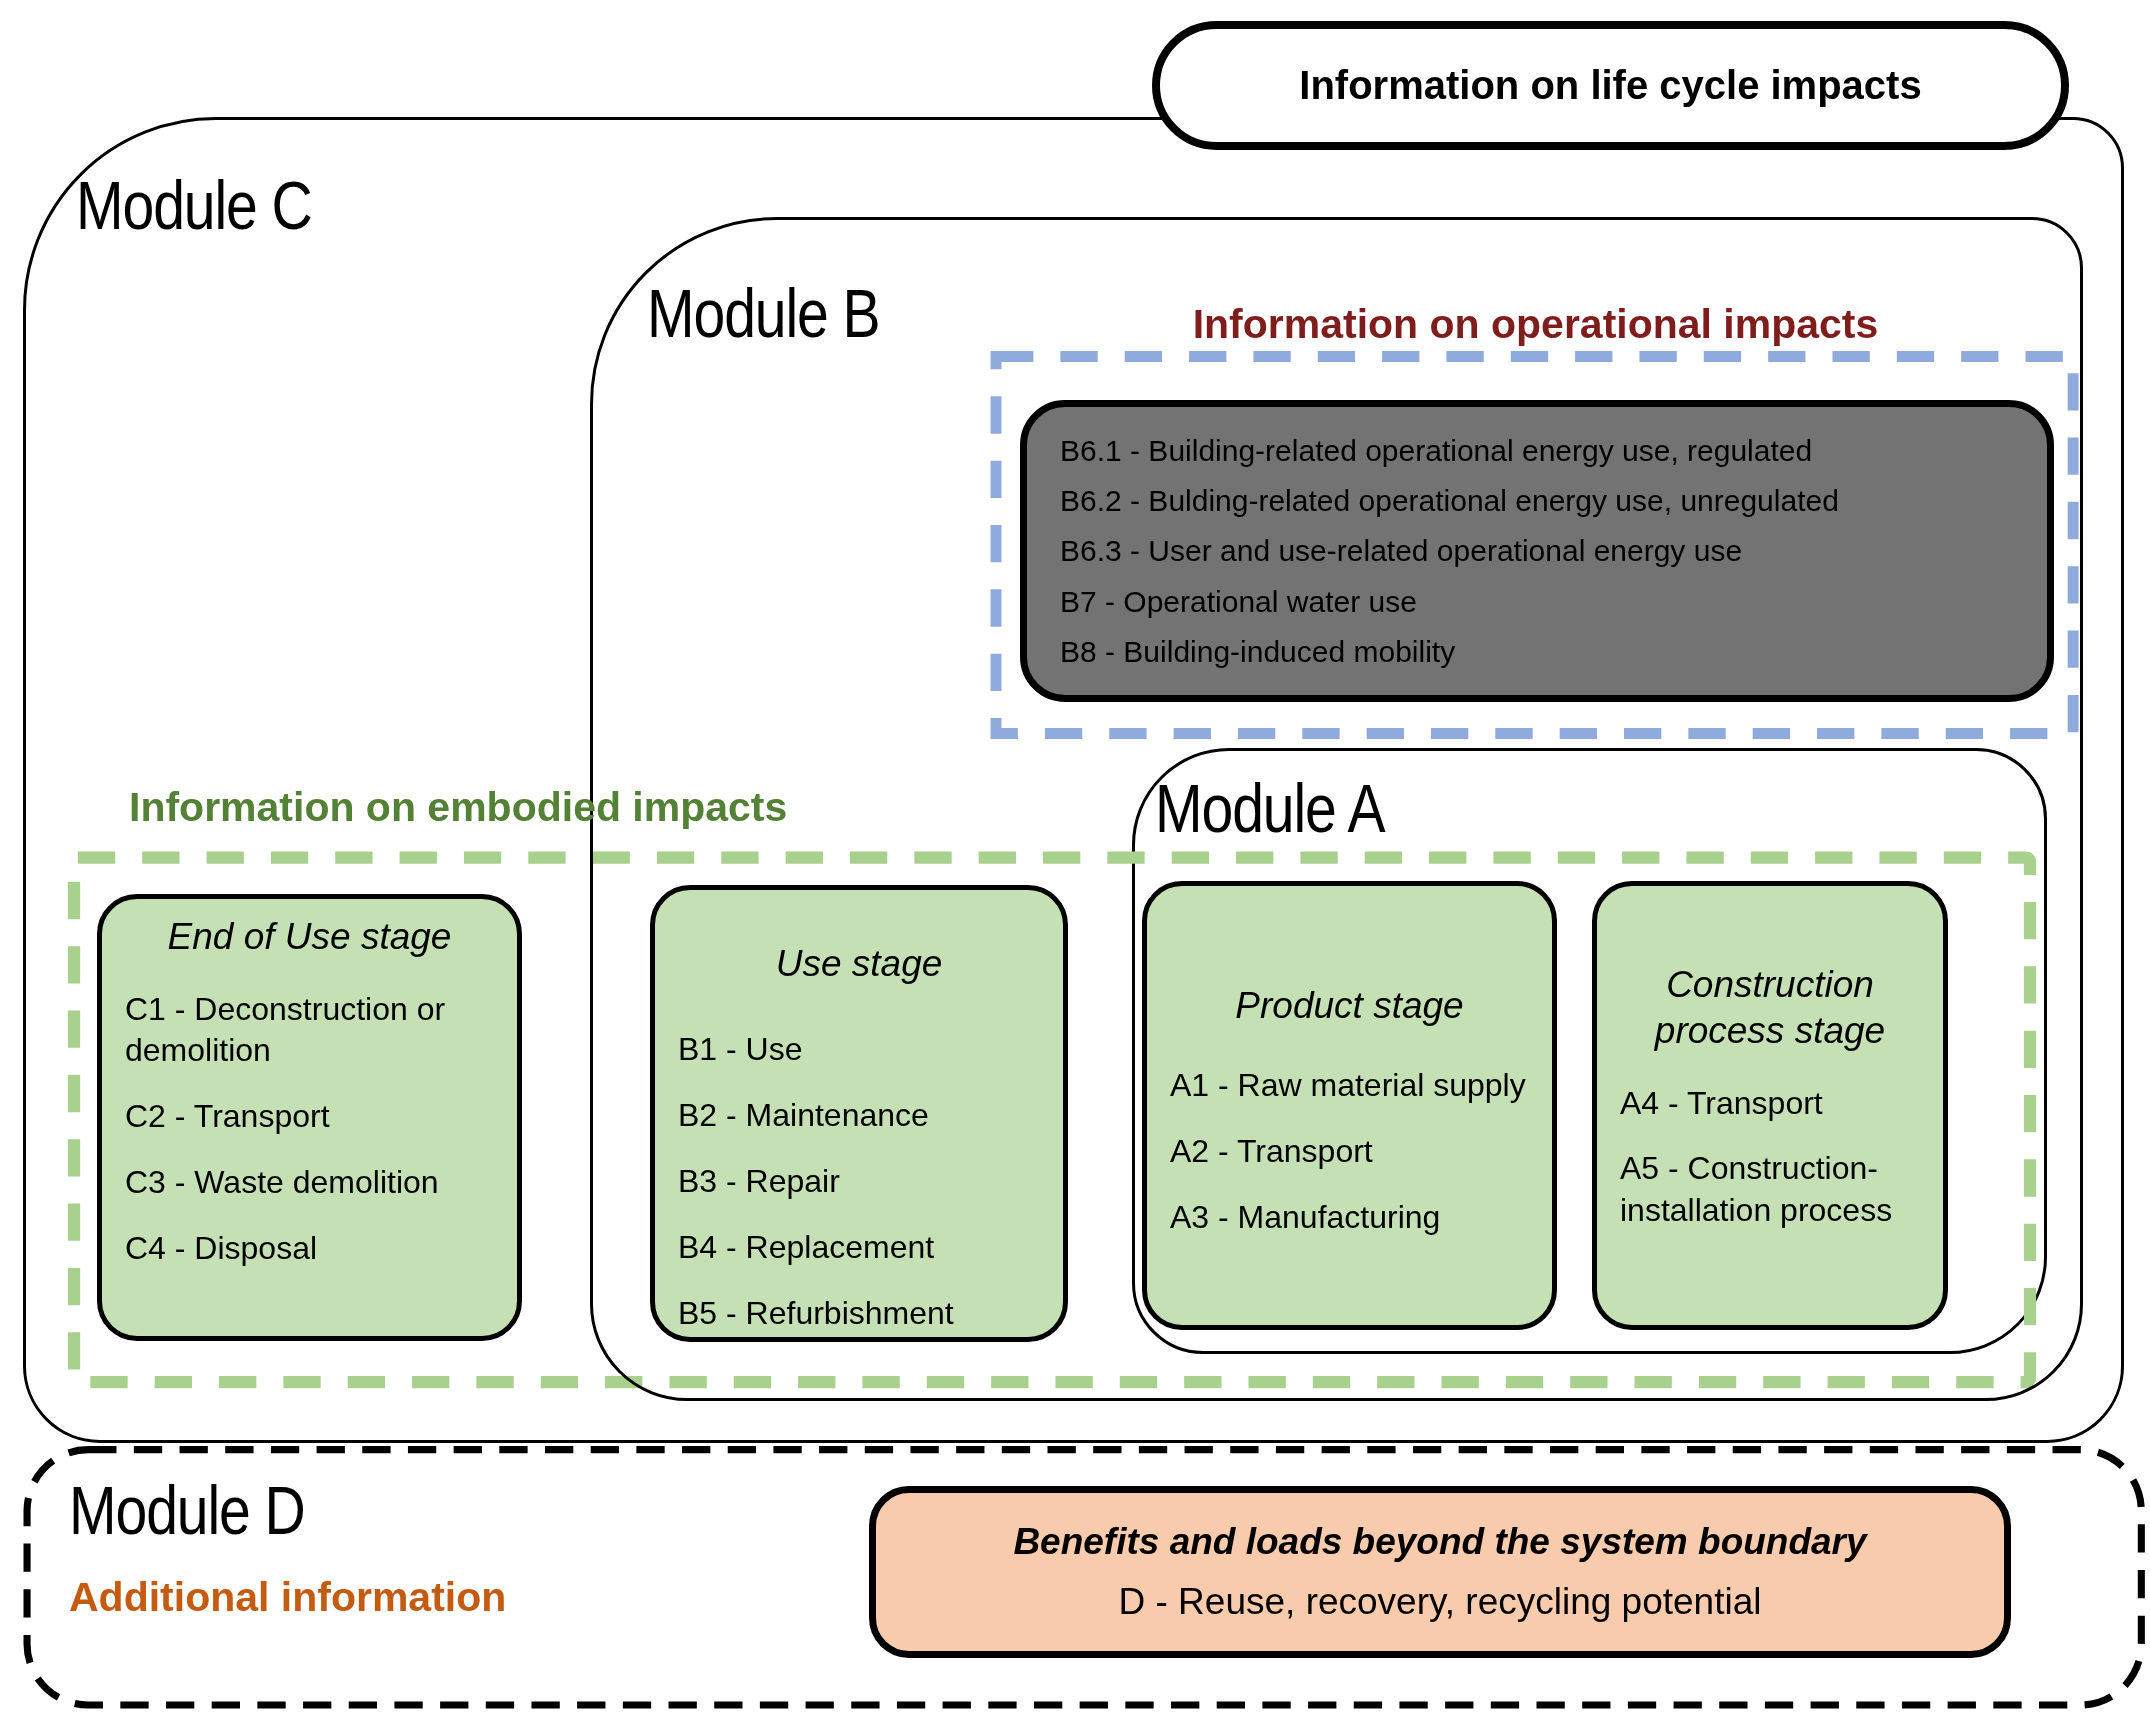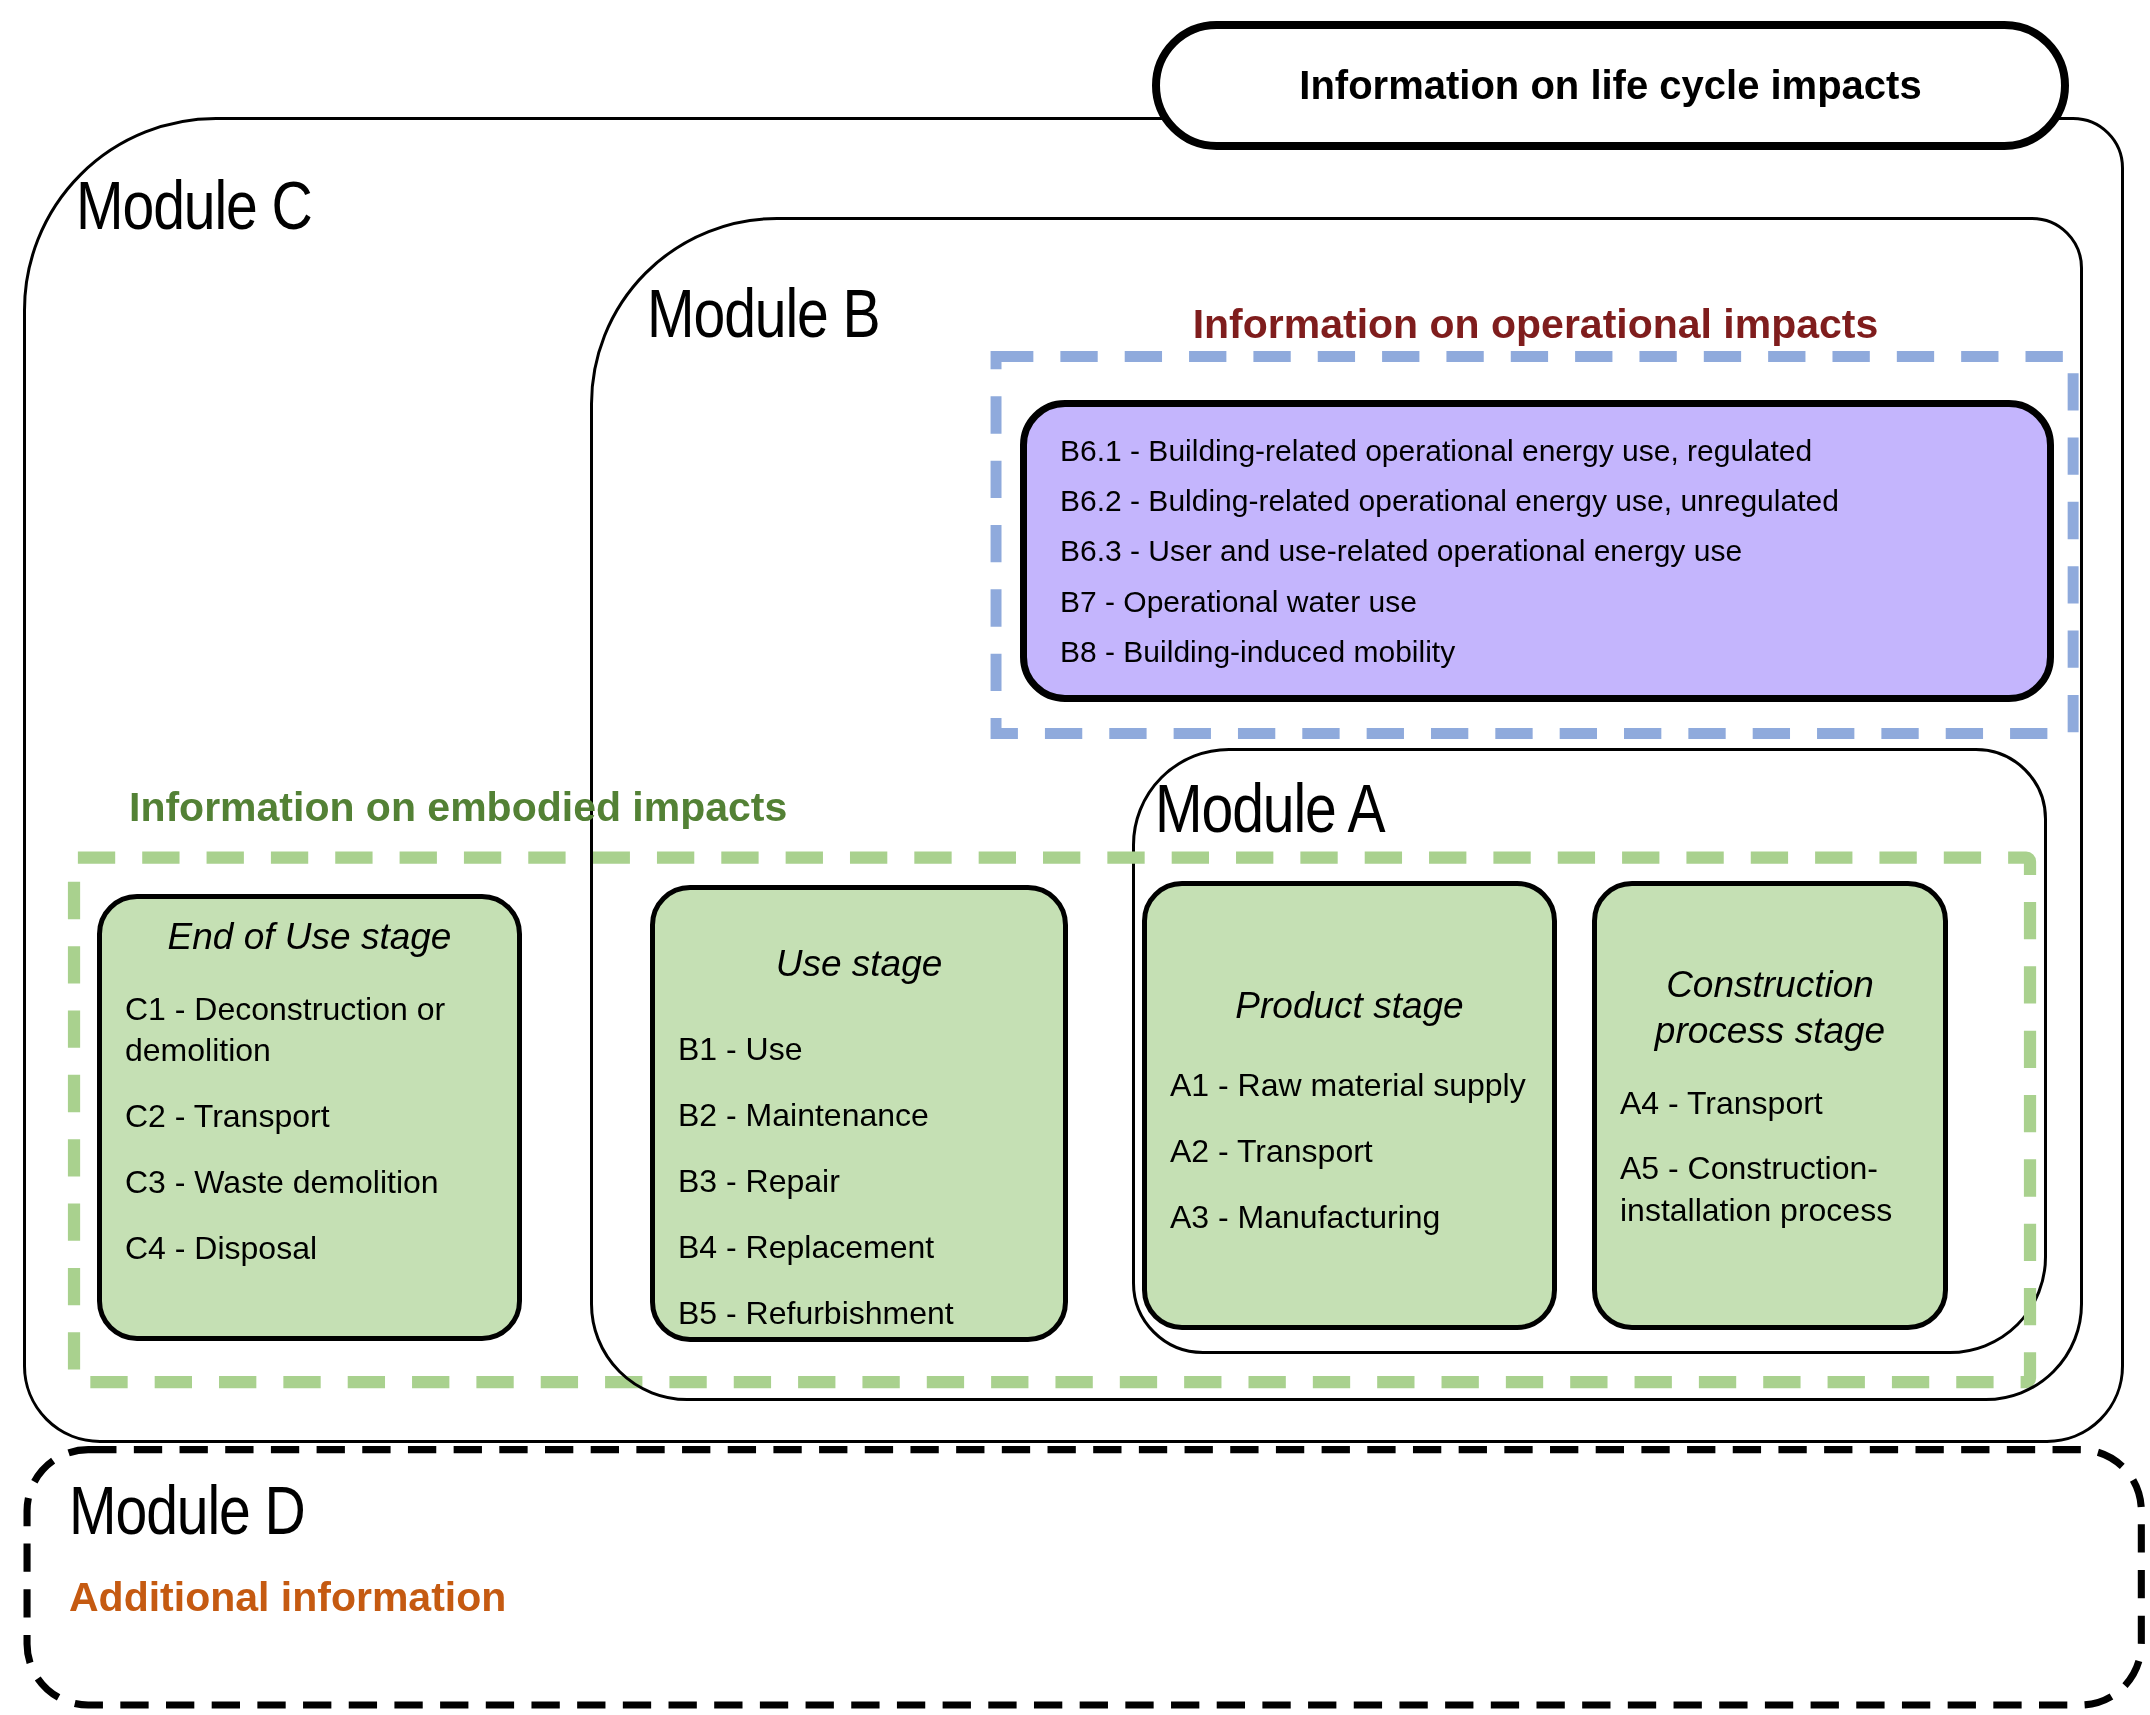--- a/index.html
+++ b/index.html
@@ -40,7 +40,7 @@
 
   
   #operational-box { left:1020px; top:400px; width:1034px; height:302px;
-     background:#c4b5fd; border:7px solid #000; border-radius:45px;
+     background:#737373; border:7px solid #000; border-radius:45px;
      display:flex; flex-direction:column; justify-content:space-evenly;
      padding:10.3px 19.3px 10.3px 33px; }
   .op-item { font-size:30px; line-height:1.1; }

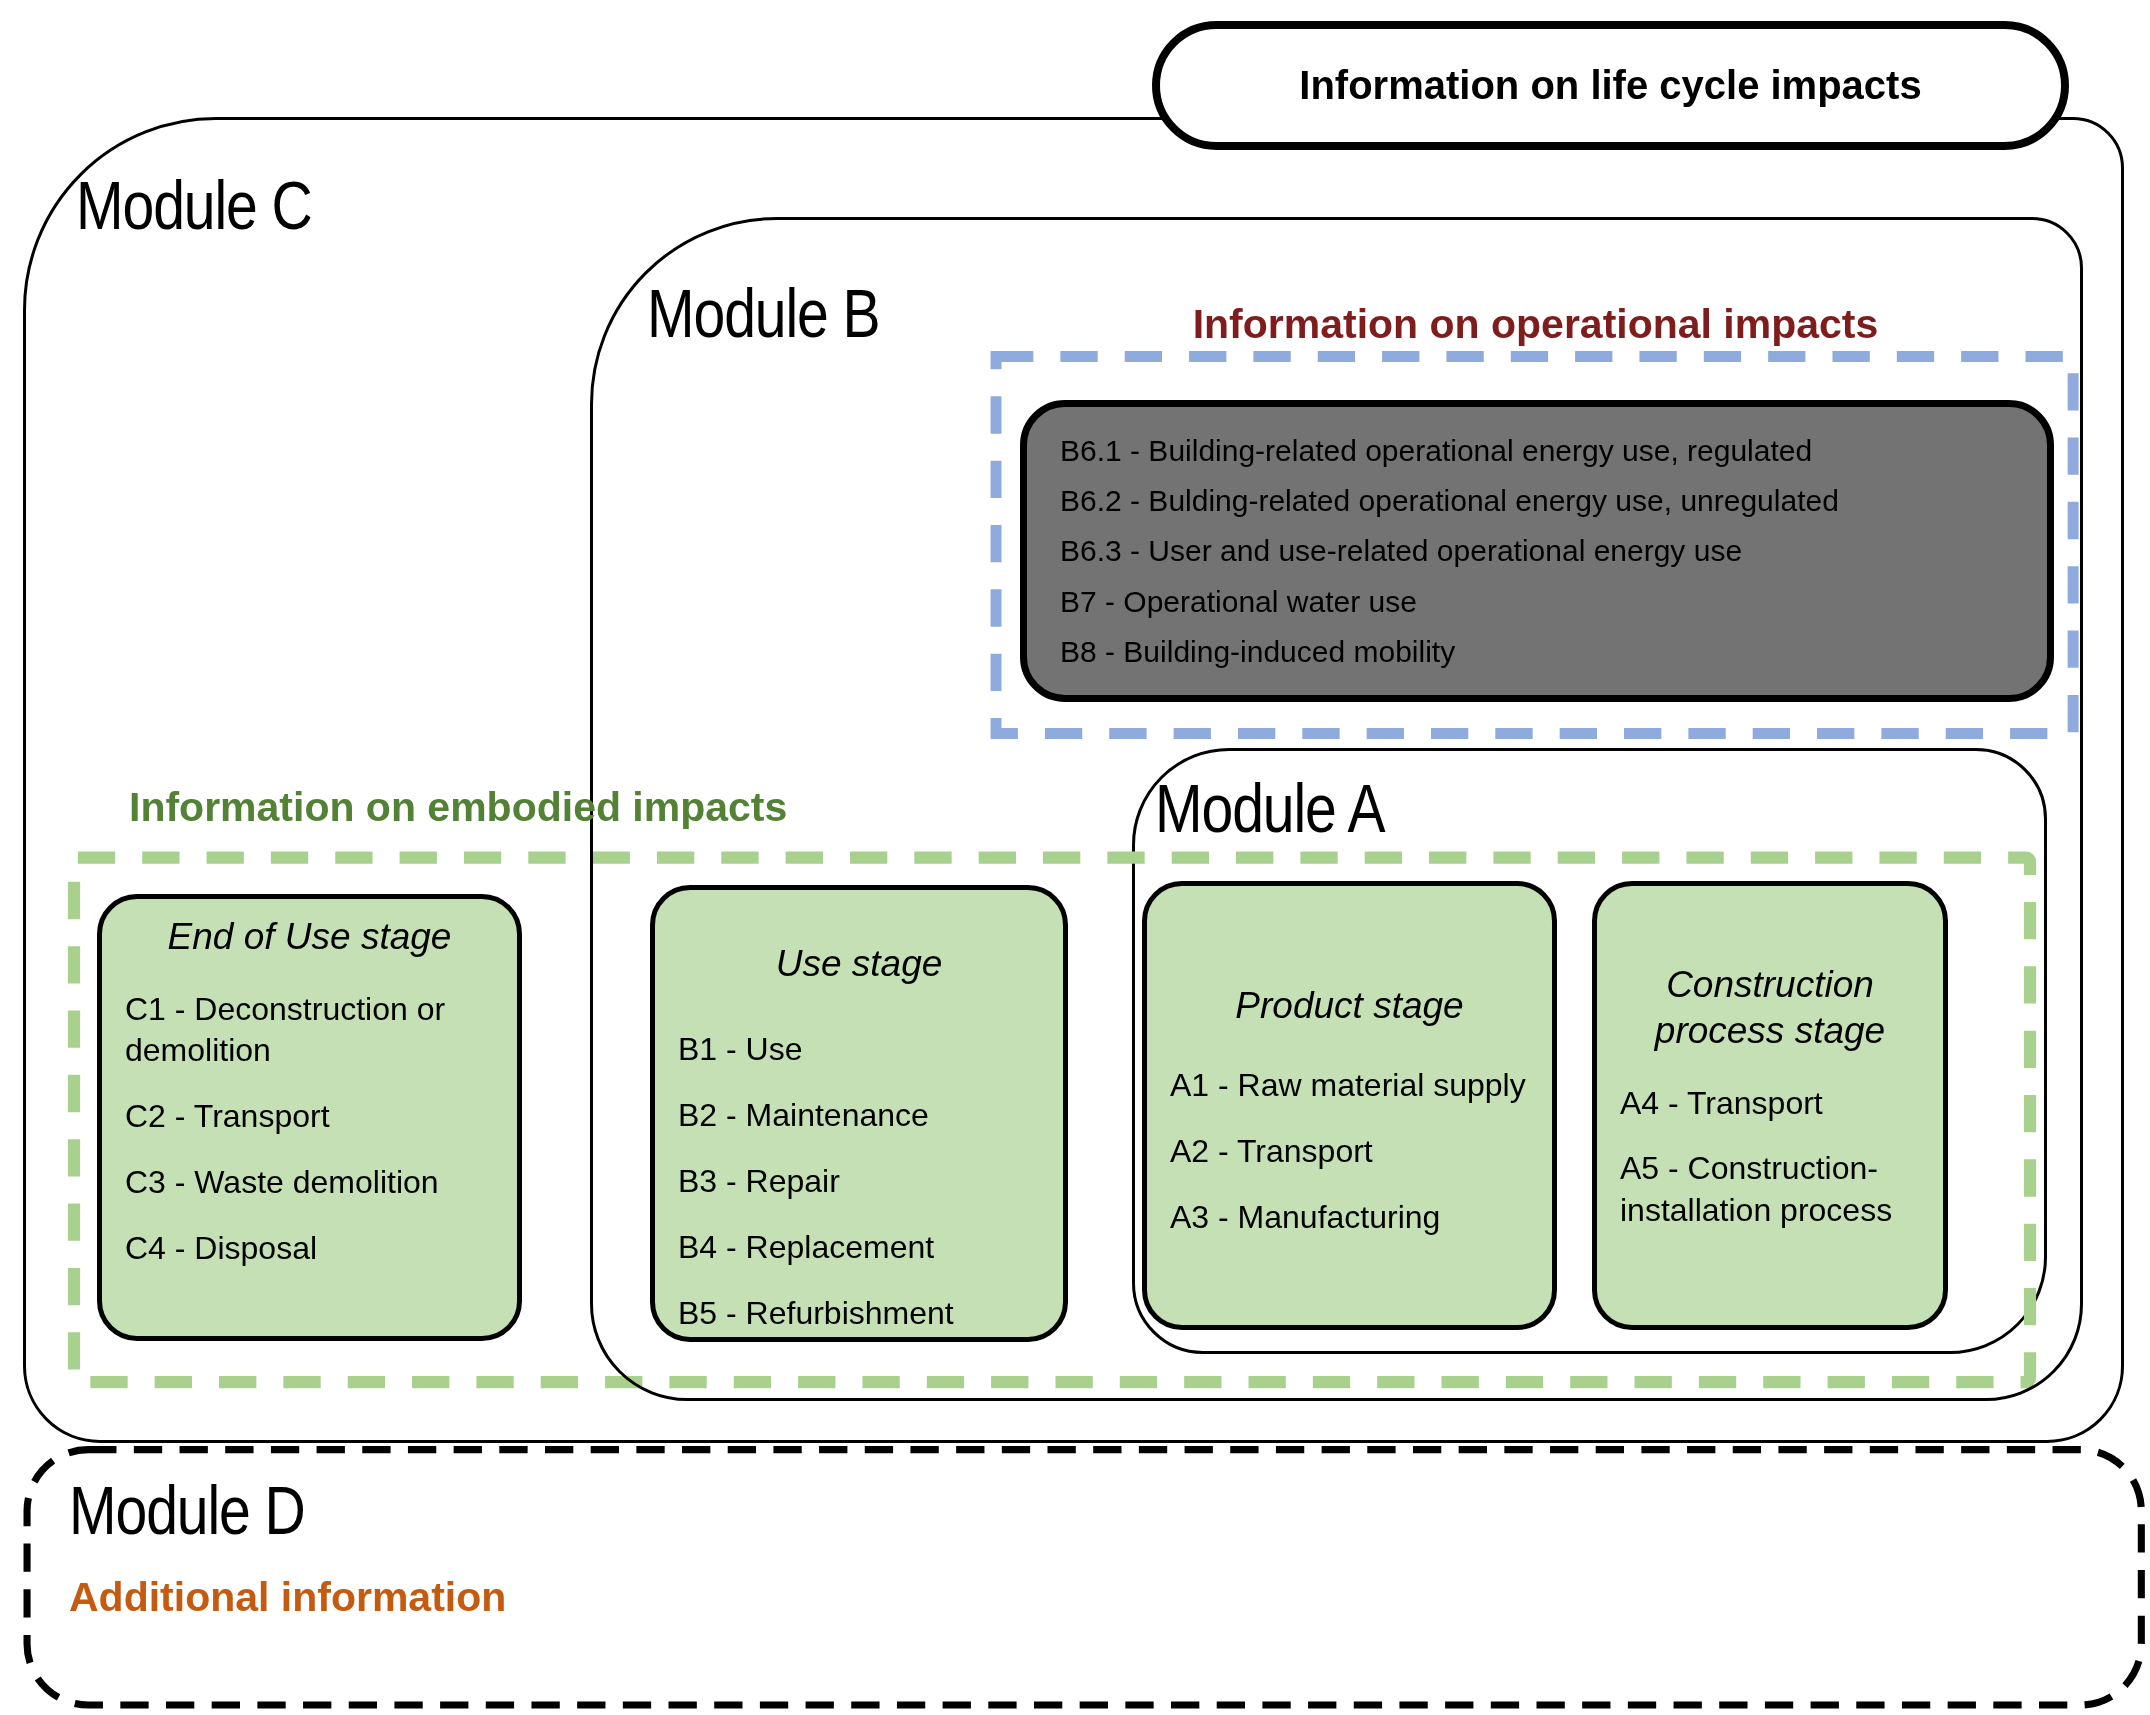--- a/index.html
+++ b/index.html
@@ -133,6 +133,10 @@
     <p class="stage-item">A5 - Construction-installation process</p>
   </div>
 
+  <div class="abs" id="benefits-box">
+    <div class="benefit-title">Benefits and loads beyond the system boundary</div>
+    <div class="benefit-item">D - Reuse, recovery, recycling potential</div>
+  </div>
 
 </div>
 

